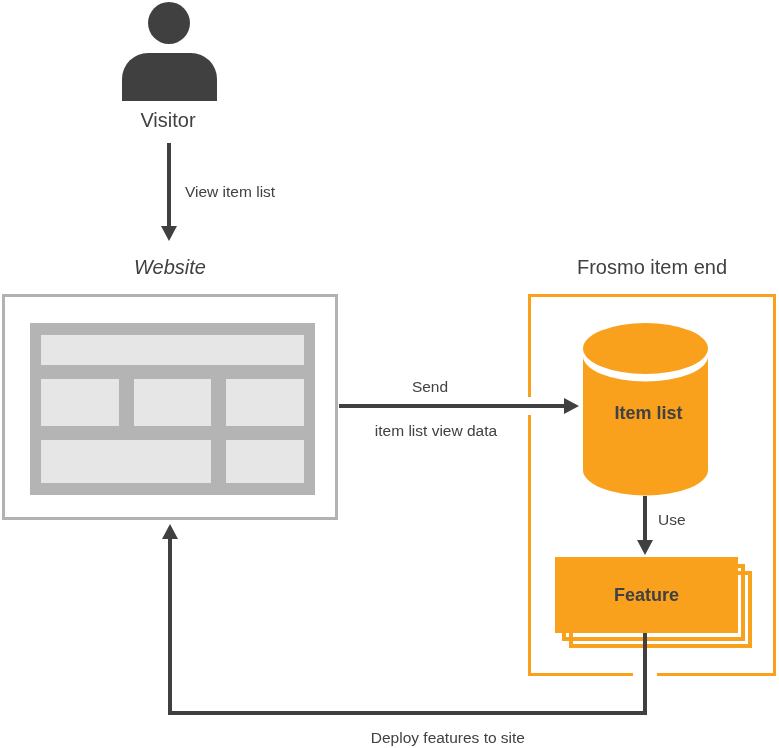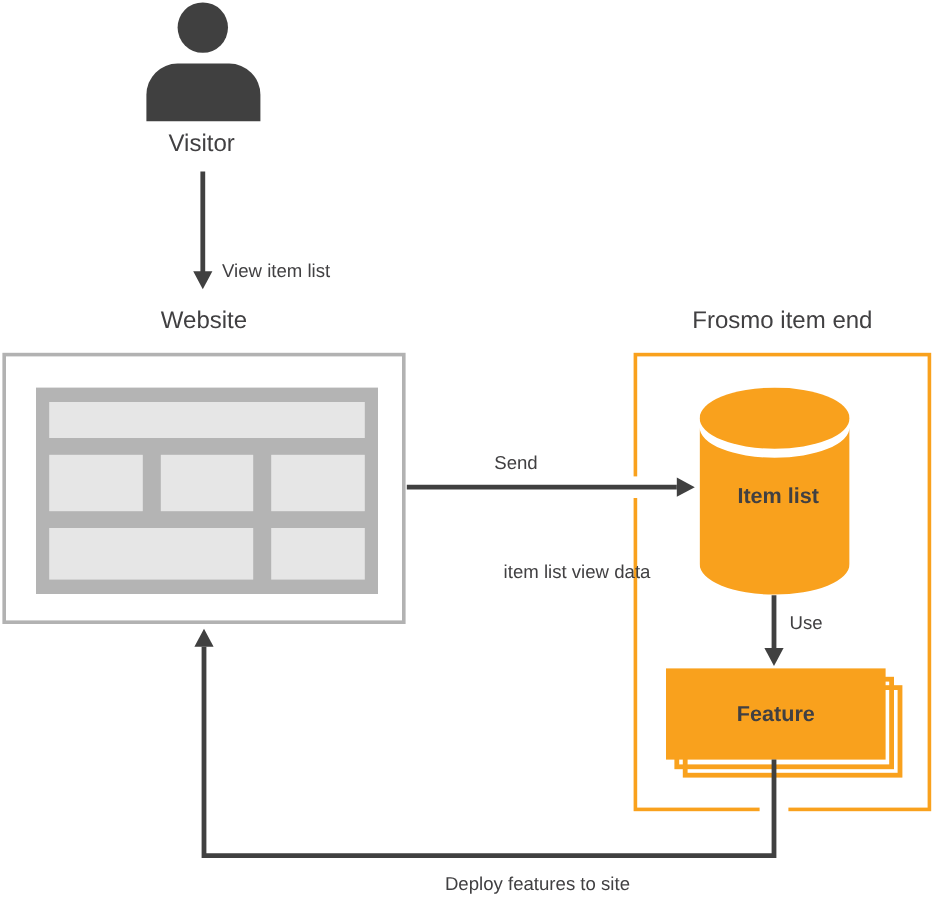--- a/index.html
+++ b/index.html
@@ -25,7 +25,7 @@
   .visitor-label{left:98px;top:108px;width:140px;}
   .website-label{left:70px;top:255px;width:200px;}
   .backend-label{left:552px;top:255px;width:200px;}
-  .view-item-label{left:185px;top:182px;width:160px;text-align:left;margin-top:35px;}
+  .view-item-label{left:185px;top:182px;width:160px;text-align:left;}
   .send-label{left:330px;top:377px;width:200px;text-align:center;}
   .send-label2{left:330px;top:421px;width:212px;text-align:right;margin-top:47px;}
   .use-label{left:658px;top:510px;width:60px;text-align:left;}

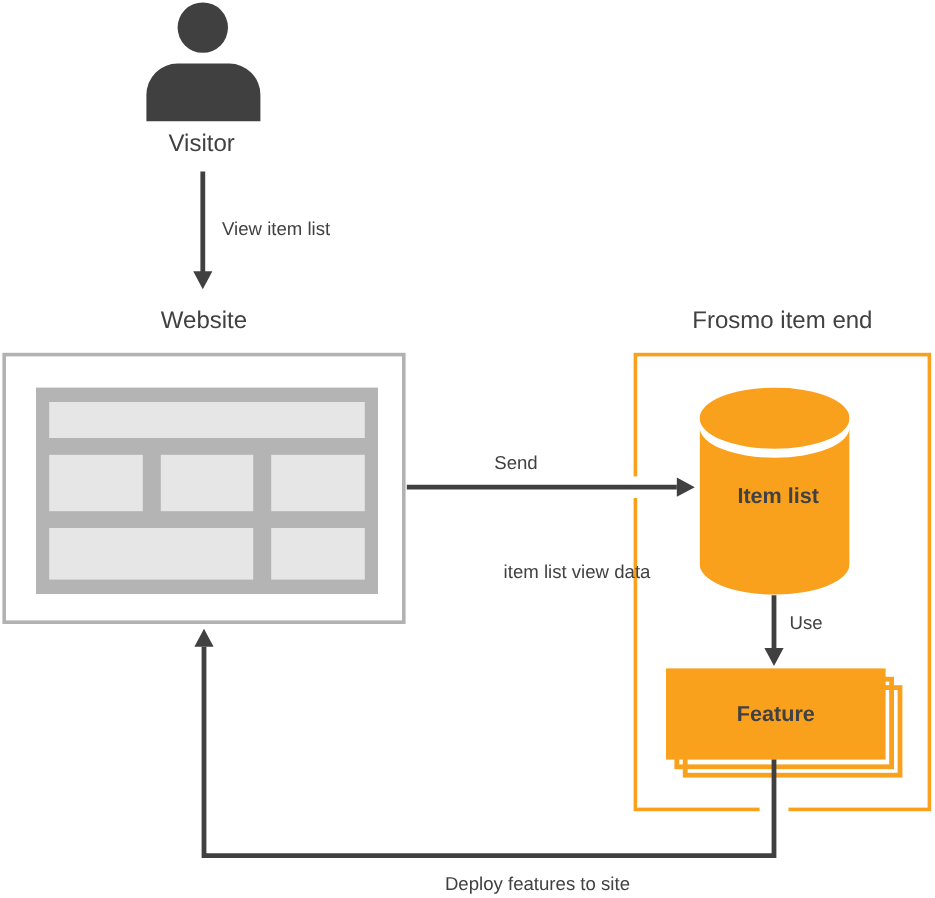--- a/index.html
+++ b/index.html
@@ -23,7 +23,7 @@
   .node-title{font-size:20px;line-height:24px;text-align:center;z-index:6;}
   .edge-label{font-size:15.5px;line-height:19px;z-index:6;}
   .visitor-label{left:98px;top:108px;width:140px;}
-  .website-label{left:70px;top:255px;width:200px;}
+  .website-label{left:70px;top:255px;width:200px;font-style:italic;}
   .backend-label{left:552px;top:255px;width:200px;}
   .view-item-label{left:185px;top:182px;width:160px;text-align:left;}
   .send-label{left:330px;top:377px;width:200px;text-align:center;}

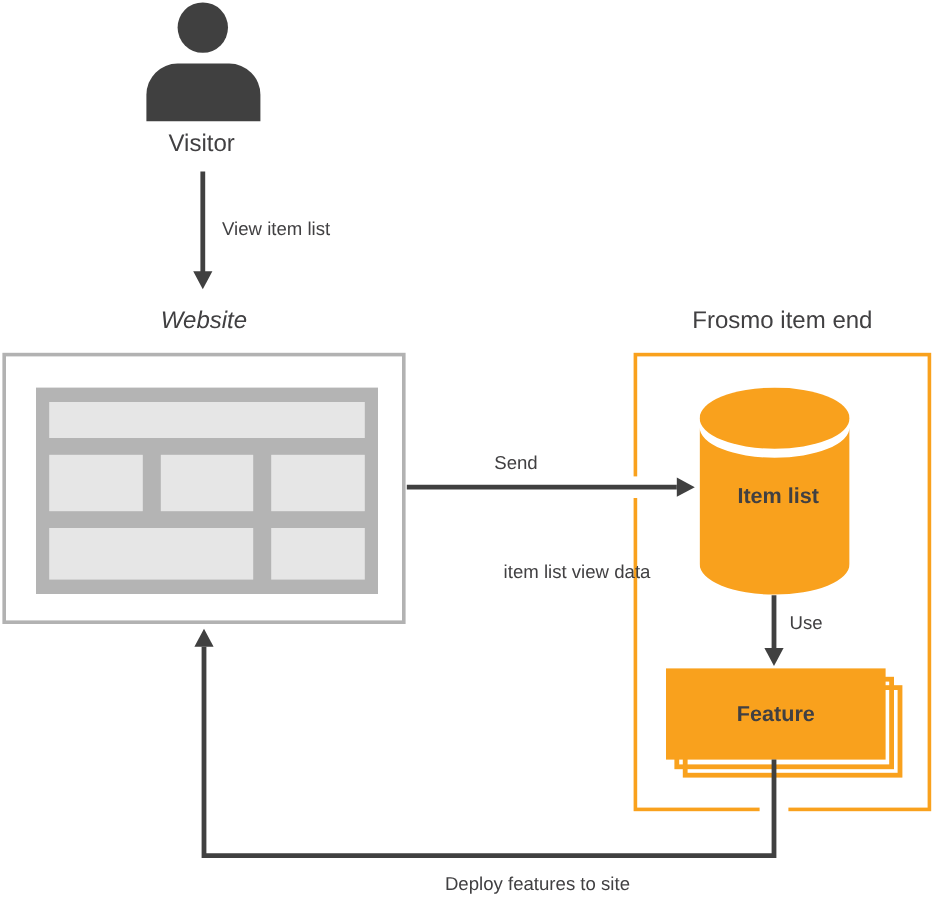--- a/index.html
+++ b/index.html
@@ -27,7 +27,7 @@
   .backend-label{left:552px;top:255px;width:200px;}
   .view-item-label{left:185px;top:182px;width:160px;text-align:left;}
   .send-label{left:330px;top:377px;width:200px;text-align:center;}
-  .send-label2{left:330px;top:421px;width:212px;text-align:right;margin-top:47px;}
+  .send-label2{left:330px;top:421px;width:212px;text-align:center;}
   .use-label{left:658px;top:510px;width:60px;text-align:left;}
   .deploy-label{left:325px;top:728px;width:200px;text-align:right;}
 

